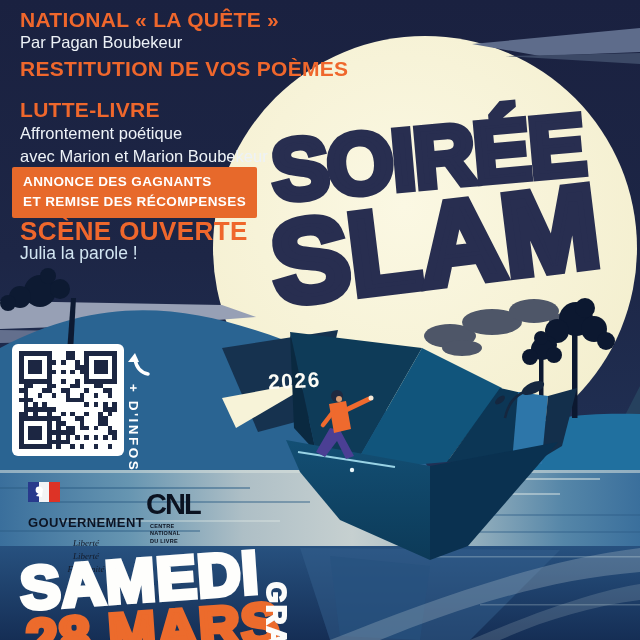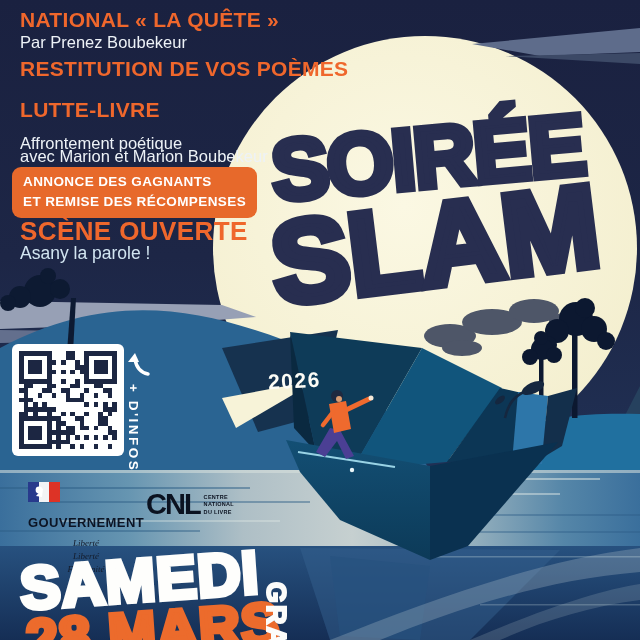--- a/index.html
+++ b/index.html
@@ -196,7 +196,7 @@
   </svg>
 
   <div class="abs prog-title" style="left:20px;top:8px">NATIONAL « LA QUÊTE »</div>
-  <div class="abs prog-sub" style="left:20px;top:33px">Par Prenez Boubekeur</div>
+  <div class="abs prog-sub" style="left:20px;top:33px">Par Pagan Boubekeur</div>
 
   <div class="abs prog-title" style="left:20px;top:57px">RESTITUTION DE VOS POÈMES</div>
 

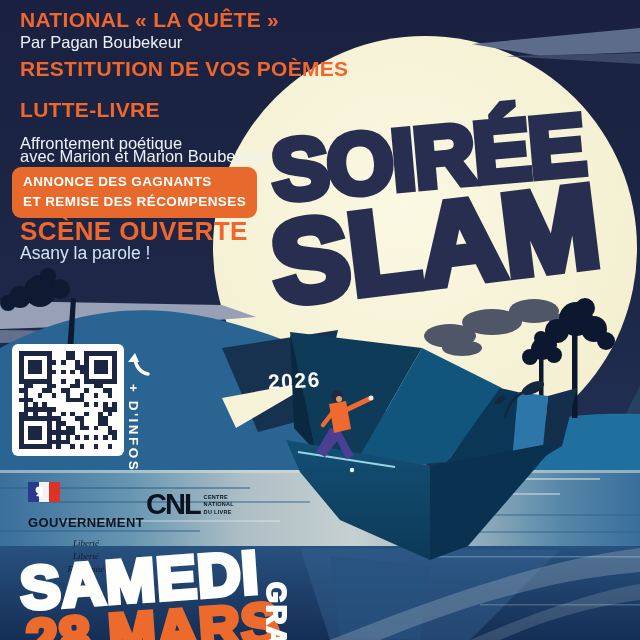--- a/index.html
+++ b/index.html
@@ -201,7 +201,7 @@
   <div class="abs prog-title" style="left:20px;top:57px">RESTITUTION DE VOS POÈMES</div>
 
   <div class="abs prog-title" style="left:20px;top:98px">LUTTE-LIVRE</div>
-  <div class="abs prog-sub" style="left:20px;top:134px">Affrontement poétique</div>
+  <div class="abs prog-sub" style="left:20px;top:124px">Affrontement poétique</div>
   <div class="abs prog-sub" style="left:20px;top:147px">avec Marion et Marion Boubekeur</div>
 
   <div class="abs banner" style="left:12px;top:167px">

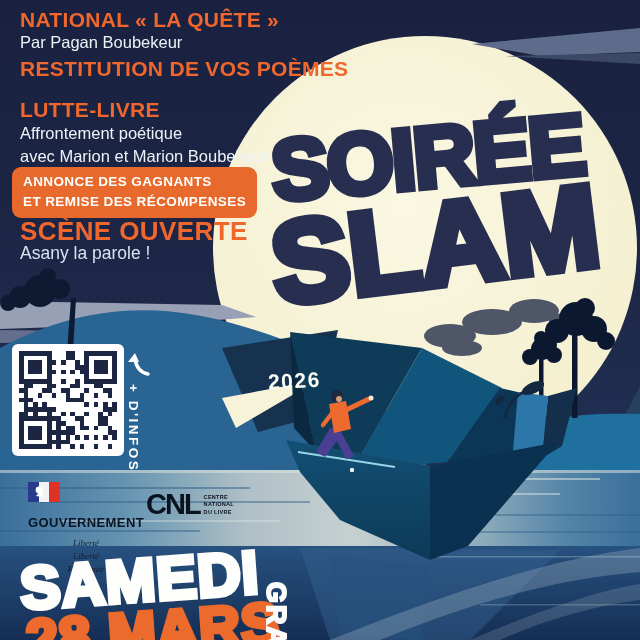--- a/index.html
+++ b/index.html
@@ -13,7 +13,7 @@
   .prog-title{color:#EF672C;font-weight:800;font-size:21px;letter-spacing:.3px;white-space:nowrap;}
   .prog-sub{color:#EDF2F7;font-weight:400;font-size:16.5px;white-space:nowrap;}
   .banner{background:#E7692B;color:#FFFFFF;font-weight:800;font-size:13.5px;
-          line-height:1.5;padding:5px 11px;border-radius:9px;letter-spacing:.4px;white-space:nowrap;}
+          line-height:1.5;padding:5px 11px;border-radius:2px;letter-spacing:.4px;white-space:nowrap;}
   .scene-title{color:#EF672C;font-weight:800;font-size:26px;letter-spacing:.4px;white-space:nowrap;}
   .scene-sub{color:#D2E5F1;font-weight:400;font-size:17.5px;white-space:nowrap;}
 

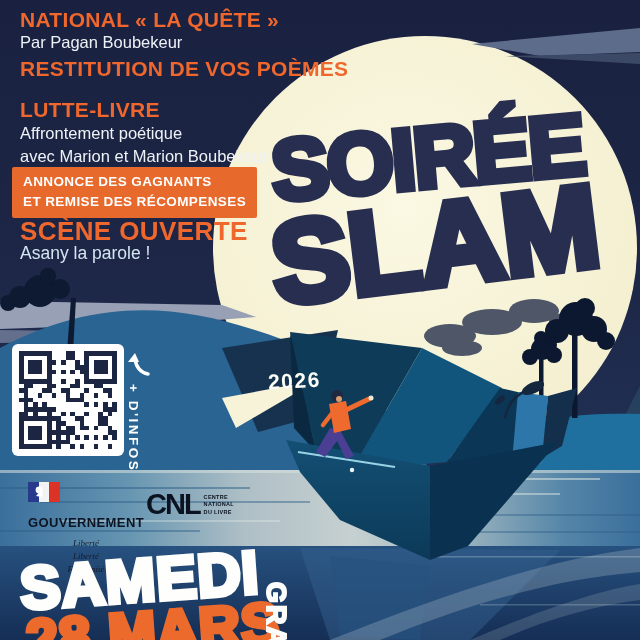--- a/index.html
+++ b/index.html
@@ -210,7 +210,7 @@
   </div>
 
   <div class="abs scene-title" style="left:20px;top:216px">SCÈNE OUVERTE</div>
-  <div class="abs scene-sub" style="left:20px;top:243px">Asany la parole !</div>
+  <div class="abs scene-sub" style="left:20px;top:243px">Julia la parole !</div>
 
   <div class="abs year">2026</div>
 

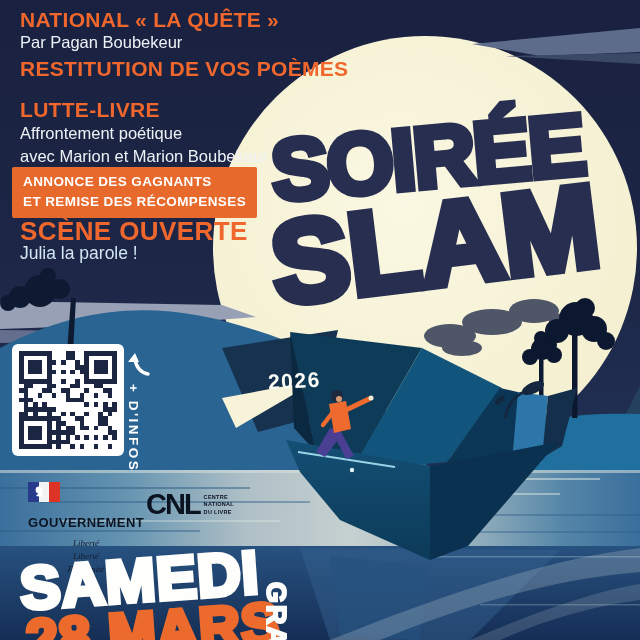--- a/index.html
+++ b/index.html
@@ -38,7 +38,7 @@
   .gov-name{font-size:13px;font-weight:800;letter-spacing:.4px;margin-top:13px;white-space:nowrap;}
   .gov-motto{font-family:"Liberation Serif",serif;font-style:italic;font-size:9px;
              line-height:1.45;color:#141C2C;margin-top:7px;text-align:center;}
-  .cnl{left:146px;top:490px;color:#0B1220;display:flex;align-items:flex-start;}
+  .cnl{left:146px;top:490px;color:#0B1220;display:flex;align-items:flex-start;flex-direction:column;}
   .cnl-name{font-size:29px;font-weight:900;letter-spacing:-2px;line-height:1;}
   .cnl-cap{font-size:5.5px;font-weight:700;line-height:1.35;margin-left:4px;margin-top:4px;letter-spacing:.3px;}
 

